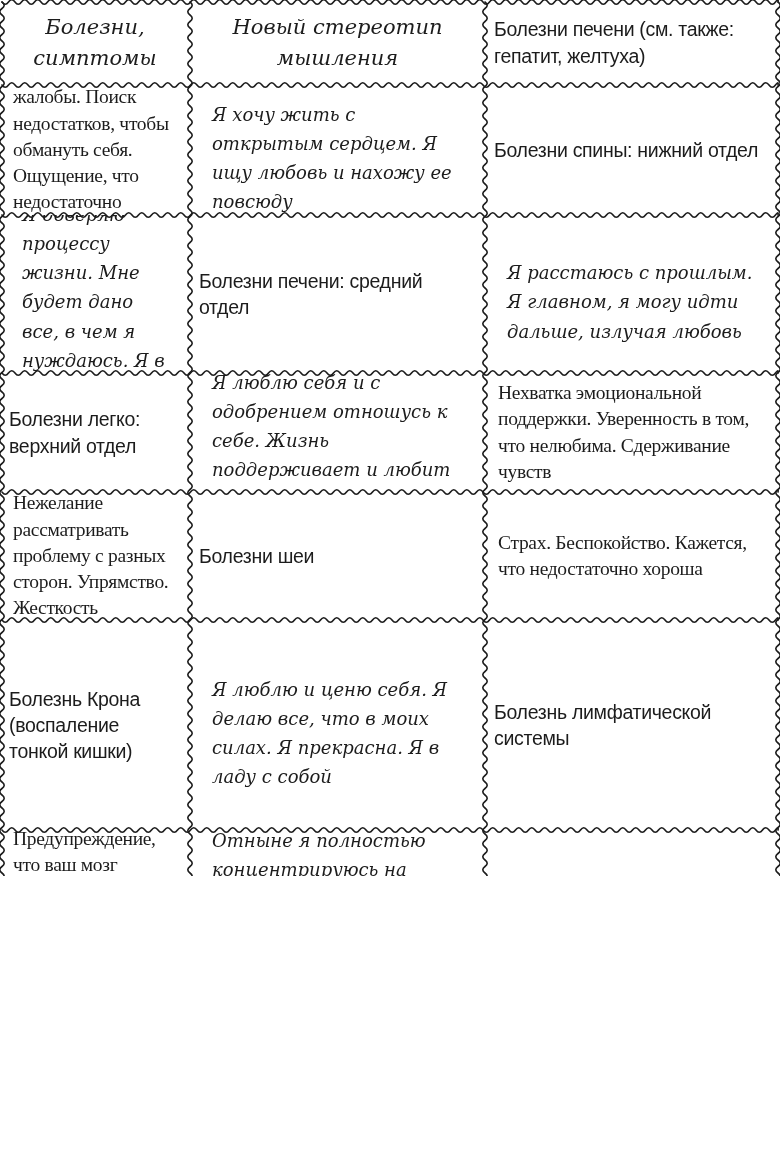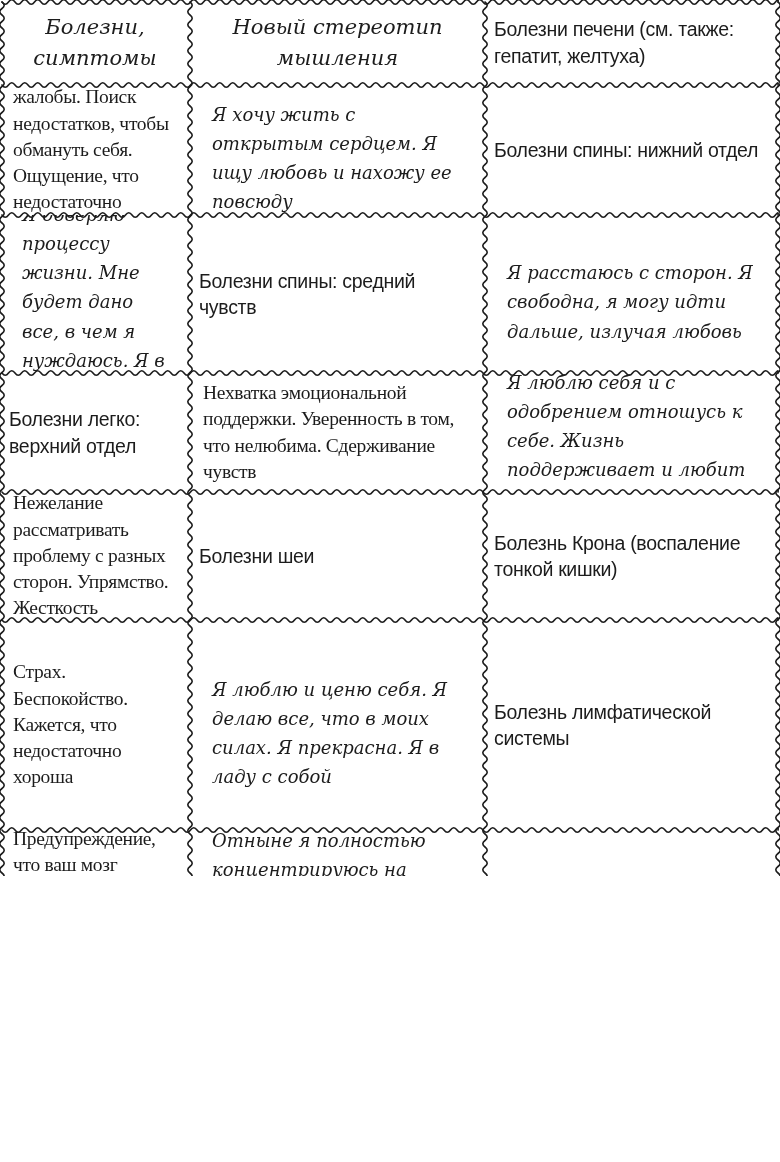--- a/index.html
+++ b/index.html
@@ -96,7 +96,7 @@
     <div class="cell disease">Болезни спины: нижний отдел</div>
     <div class="cell affirm">Я доверяю процессу жизни. Мне будет дано все, в чем я нуждаюсь. Я в безопасности</div>
 
-    <div class="cell disease">Болезни спины: средний чувств</div>
+    <div class="cell disease">Болезни печени: средний отдел</div>
     <div class="cell affirm">Я расстаюсь с сторон. Я свободна, я могу идти дальше, излучая любовь</div>
 
     <div class="cell disease">Болезни легко: верхний отдел</div>

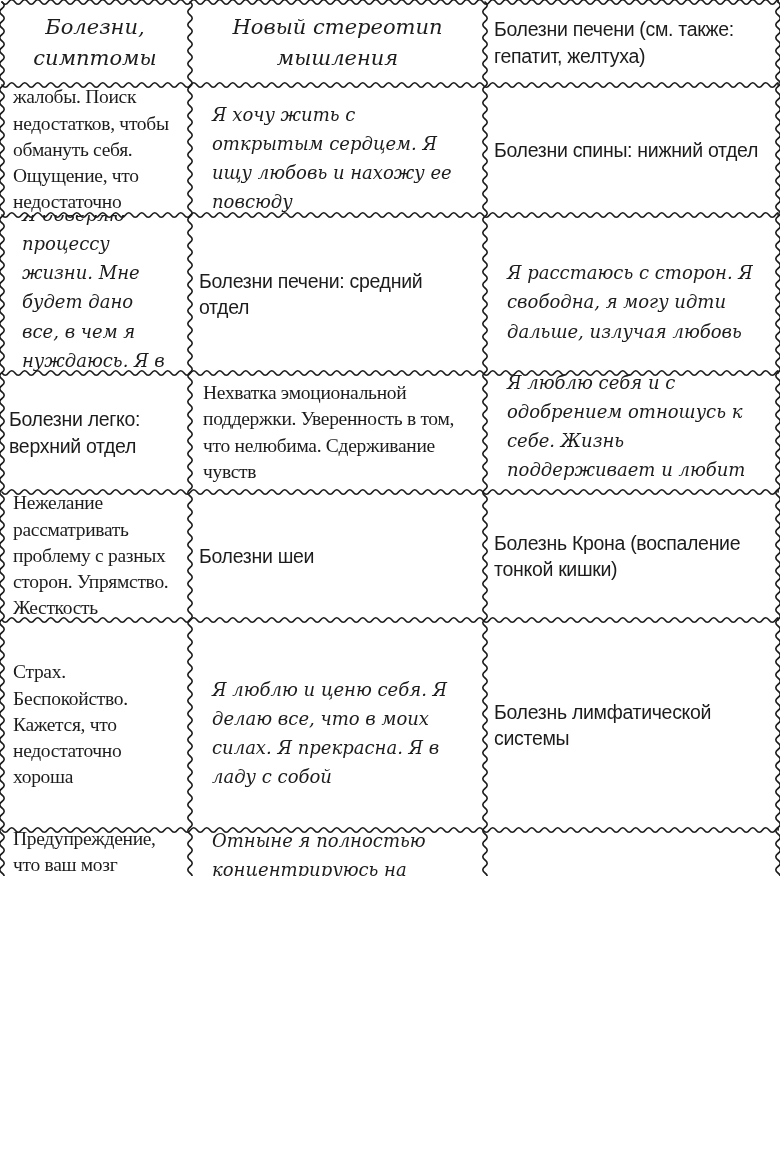--- a/index.html
+++ b/index.html
@@ -97,7 +97,7 @@
     <div class="cell affirm">Я доверяю процессу жизни. Мне будет дано все, в чем я нуждаюсь. Я в безопасности</div>
 
     <div class="cell disease">Болезни печени: средний отдел</div>
-    <div class="cell affirm">Я расстаюсь с сторон. Я свободна, я могу идти дальше, излучая любовь</div>
+    <div class="cell affirm">Я расстаюсь с прошлым. Я главном, я могу идти дальше, излучая любовь</div>
 
     <div class="cell disease">Болезни легко: верхний отдел</div>
     <div class="cell cause">Нехватка эмоциональной поддержки. Уверенность в том, что нелюбима. Сдерживание чувств</div>

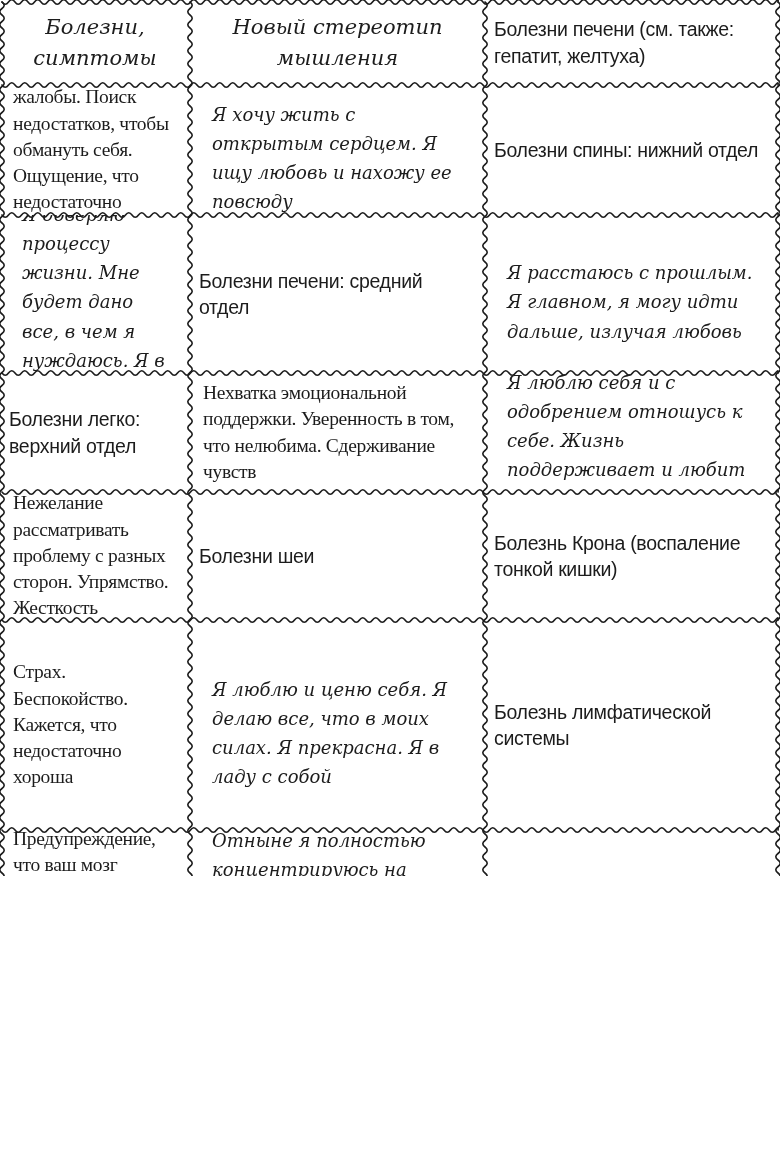--- a/index.html
+++ b/index.html
@@ -100,8 +100,8 @@
     <div class="cell affirm">Я расстаюсь с прошлым. Я главном, я могу идти дальше, излучая любовь</div>
 
     <div class="cell disease">Болезни легко: верхний отдел</div>
+    <div class="cell affirm">Я люблю себя и с одобрением отношусь к себе. Жизнь поддерживает и любит меня</div>
     <div class="cell cause">Нехватка эмоциональной поддержки. Уверенность в том, что нелюбима. Сдерживание чувств</div>
-    <div class="cell affirm">Я люблю себя и с одобрением отношусь к себе. Жизнь поддерживает и любит меня</div>
 
     <div class="cell cause">Нежелание рассматривать проблему с разных сторон. Упрямство. Жесткость</div>
     <div class="cell disease">Болезни шеи</div>

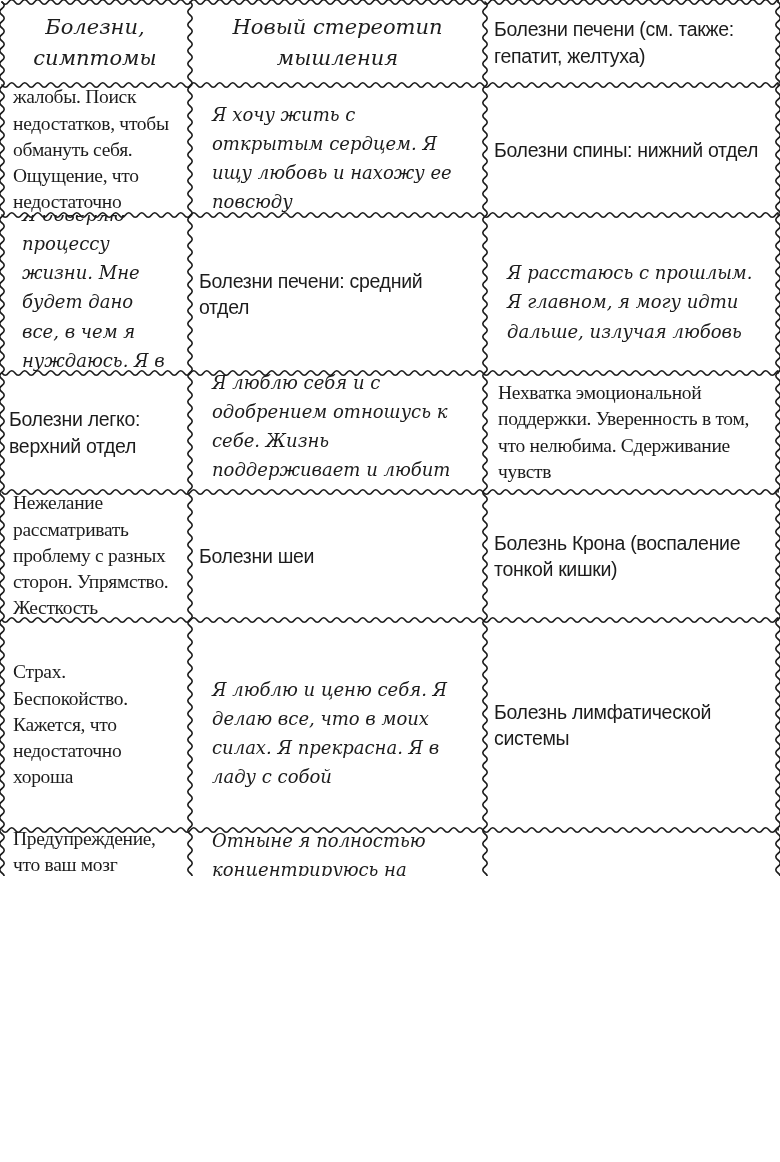--- a/index.html
+++ b/index.html
@@ -106,8 +106,8 @@
     <div class="cell cause">Нежелание рассматривать проблему с разных сторон. Упрямство. Жесткость</div>
     <div class="cell disease">Болезни шеи</div>
 
+    <div class="cell cause">Страх. Беспокойство. Кажется, что недостаточно хороша</div>
     <div class="cell disease">Болезнь Крона (воспаление тонкой кишки)</div>
-    <div class="cell cause">Страх. Беспокойство. Кажется, что недостаточно хороша</div>
     <div class="cell affirm">Я люблю и ценю себя. Я делаю все, что в моих силах. Я прекрасна. Я в ладу с собой</div>
 
     <div class="cell disease">Болезнь лимфатической системы</div>

